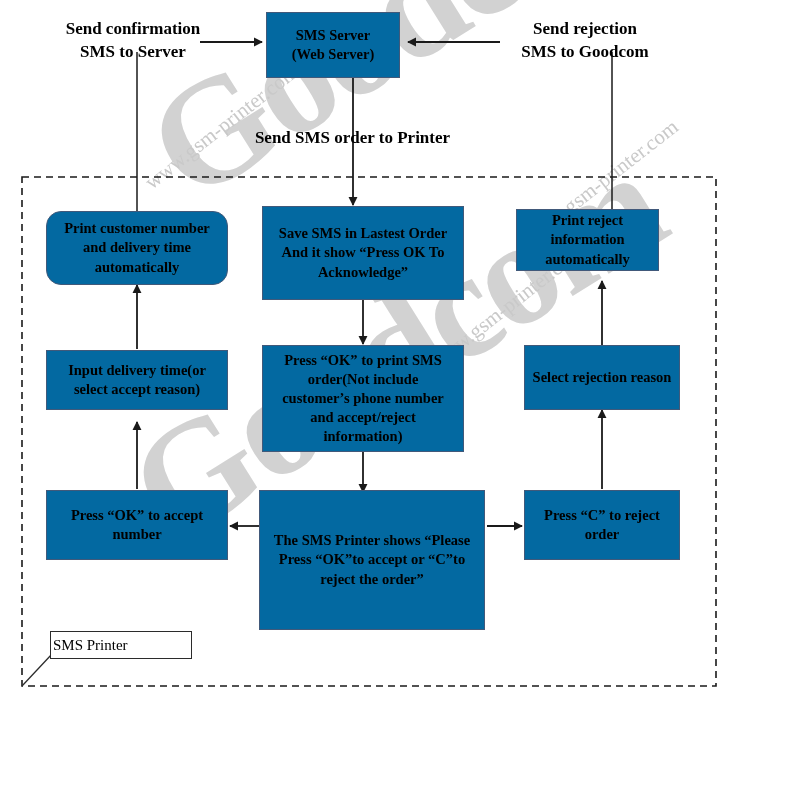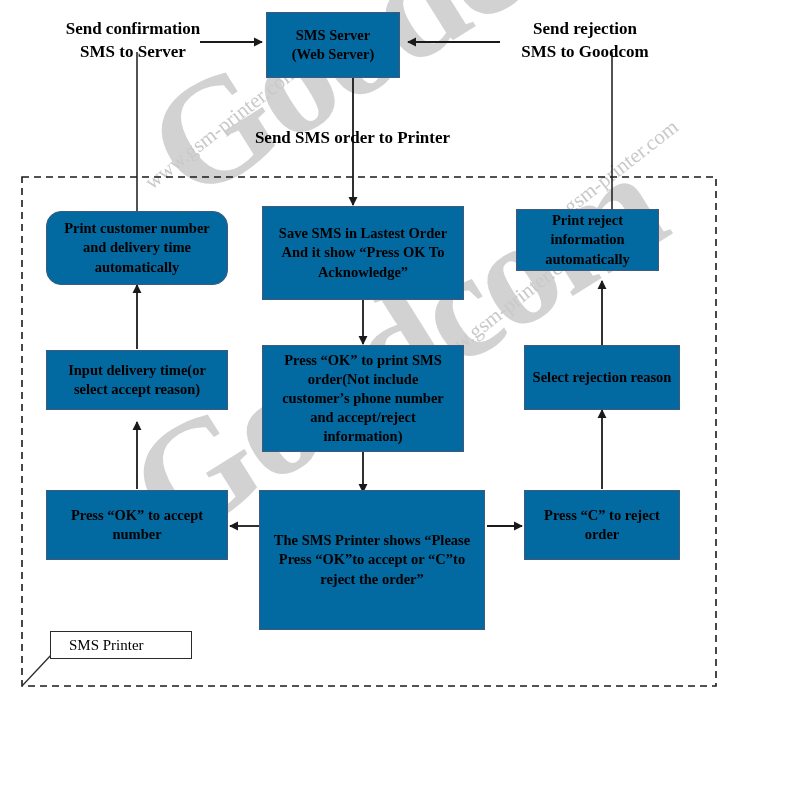--- a/index.html
+++ b/index.html
@@ -90,7 +90,7 @@
     font-size: 15px;
     font-weight: 400;
     color: #000000;
-    padding-left: 18px;
+    padding-left: 2px;
     z-index: 4;
     font-family: "Liberation Serif", "DejaVu Serif", serif;
   }

